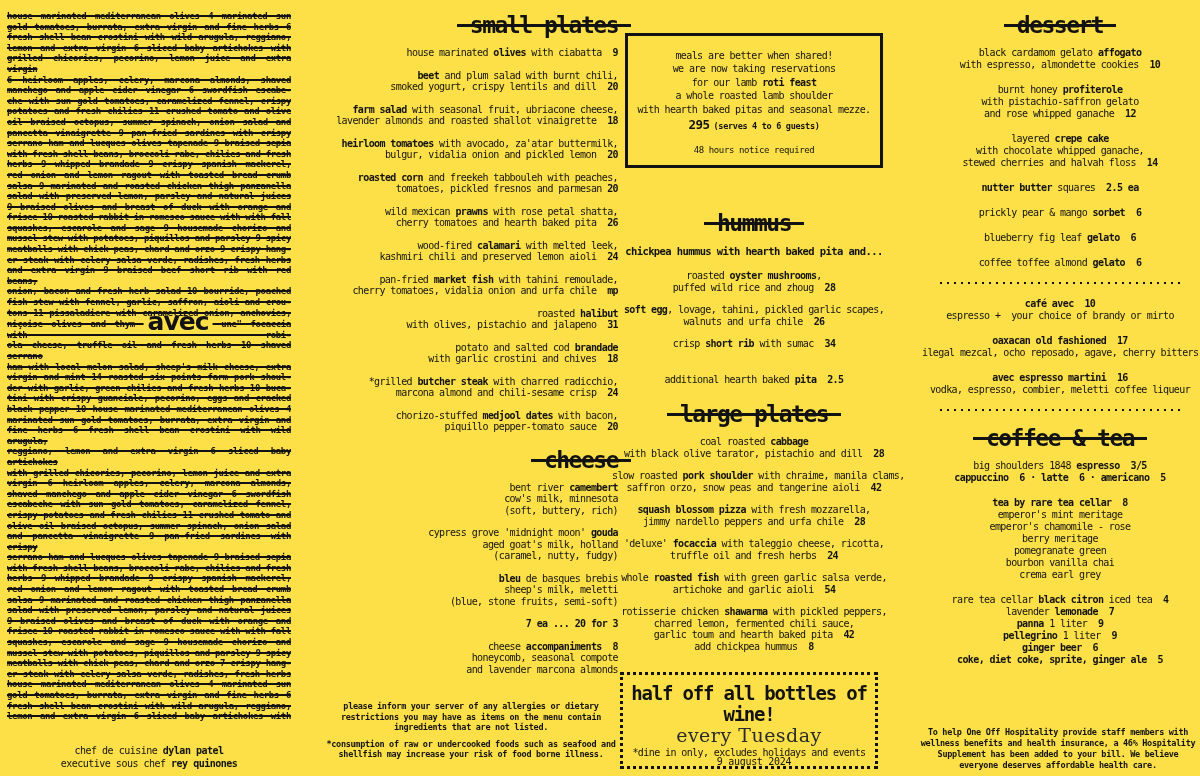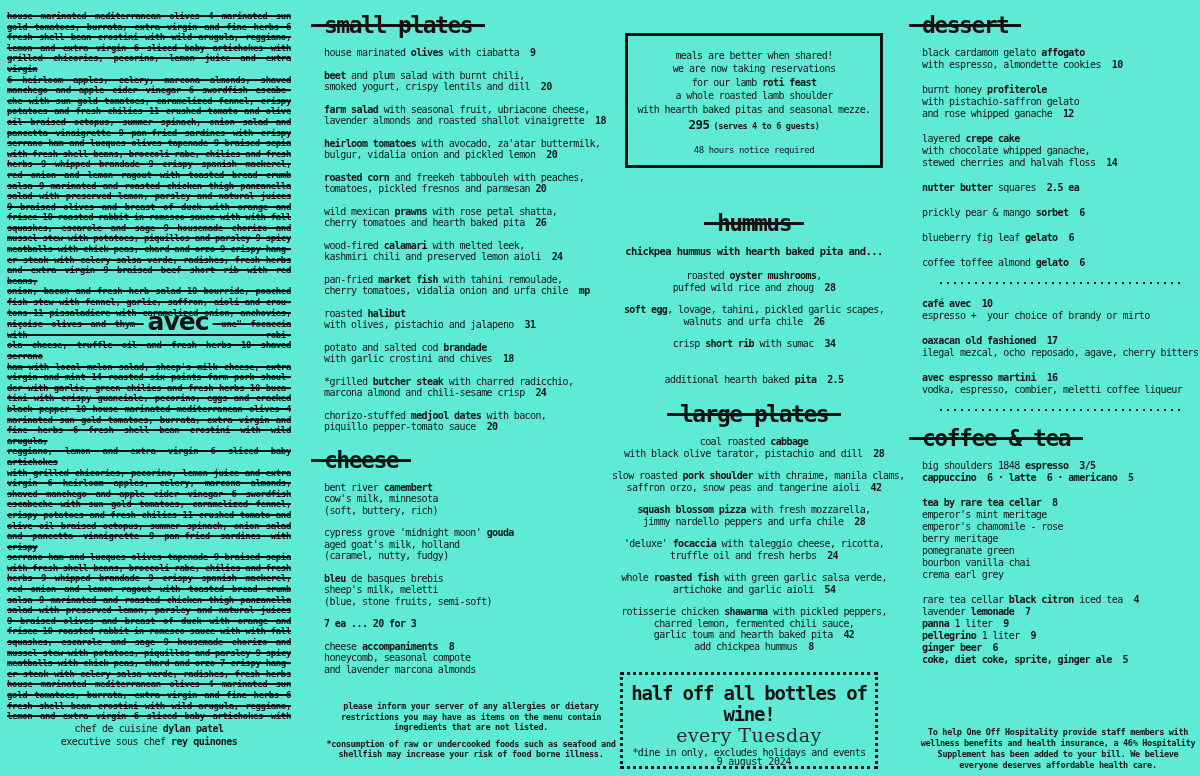--- a/index.html
+++ b/index.html
@@ -3,7 +3,7 @@
 <meta charset="utf-8">
 <style>
   html,body{margin:0;padding:0;background:#e8e8e8;}
-  .page{position:relative;width:1200px;height:776px;background:#5eead4;overflow:hidden;
+  .page{position:relative;width:1200px;height:776px;background:#fde047;overflow:hidden;
         font-family:"DejaVu Sans Mono",monospace;color:#121212;}
   b{font-weight:bold;}
   .line{font-size:10px;line-height:11.5px;letter-spacing:-0.6px;white-space:pre;}

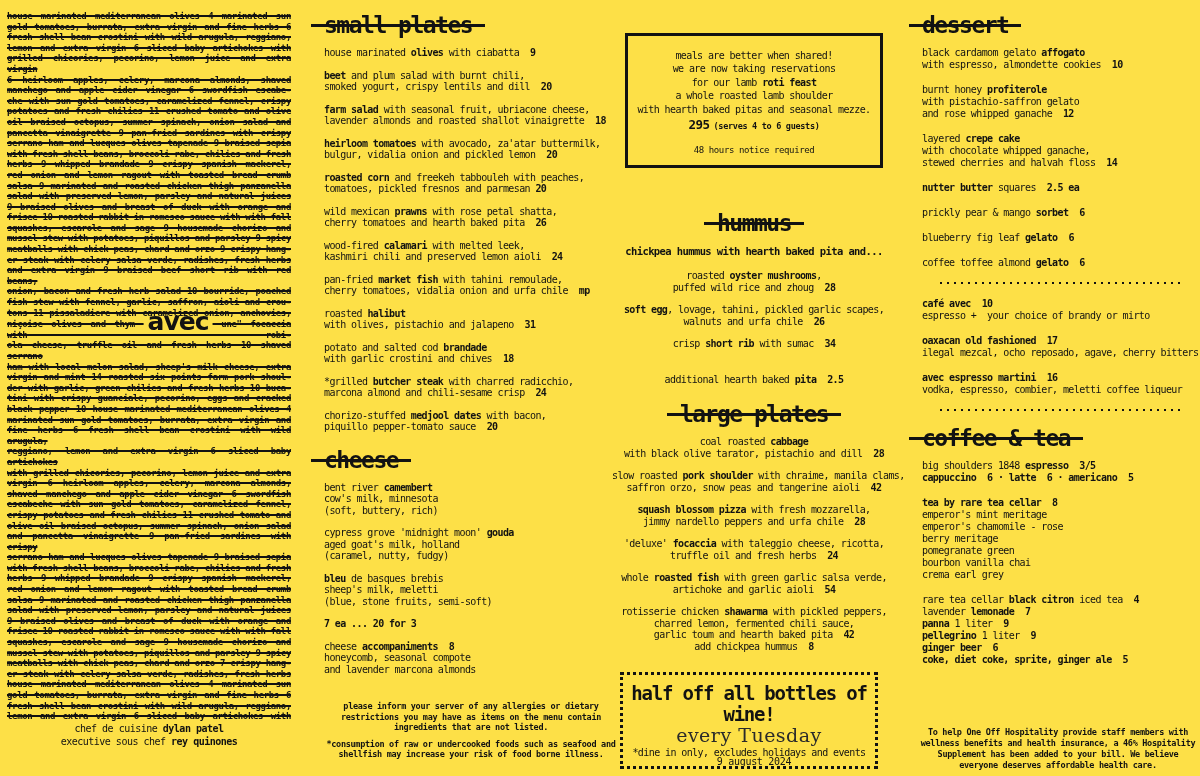--- a/index.html
+++ b/index.html
@@ -26,7 +26,7 @@
   .sec-title::after{content:"";position:absolute;left:-13px;right:-13px;top:12px;height:3px;background:#121212;}
 
   
-  .col-2{position:absolute;left:324px;top:12px;width:294px;text-align:left;}
+  .col-2{position:absolute;left:324px;top:12px;width:294px;text-align:right;}
   .item{margin-bottom:11px;}
   .cheese-head{margin-top:14px;}
   .col2-footnote{position:absolute;left:324px;top:701px;width:294px;text-align:center;}

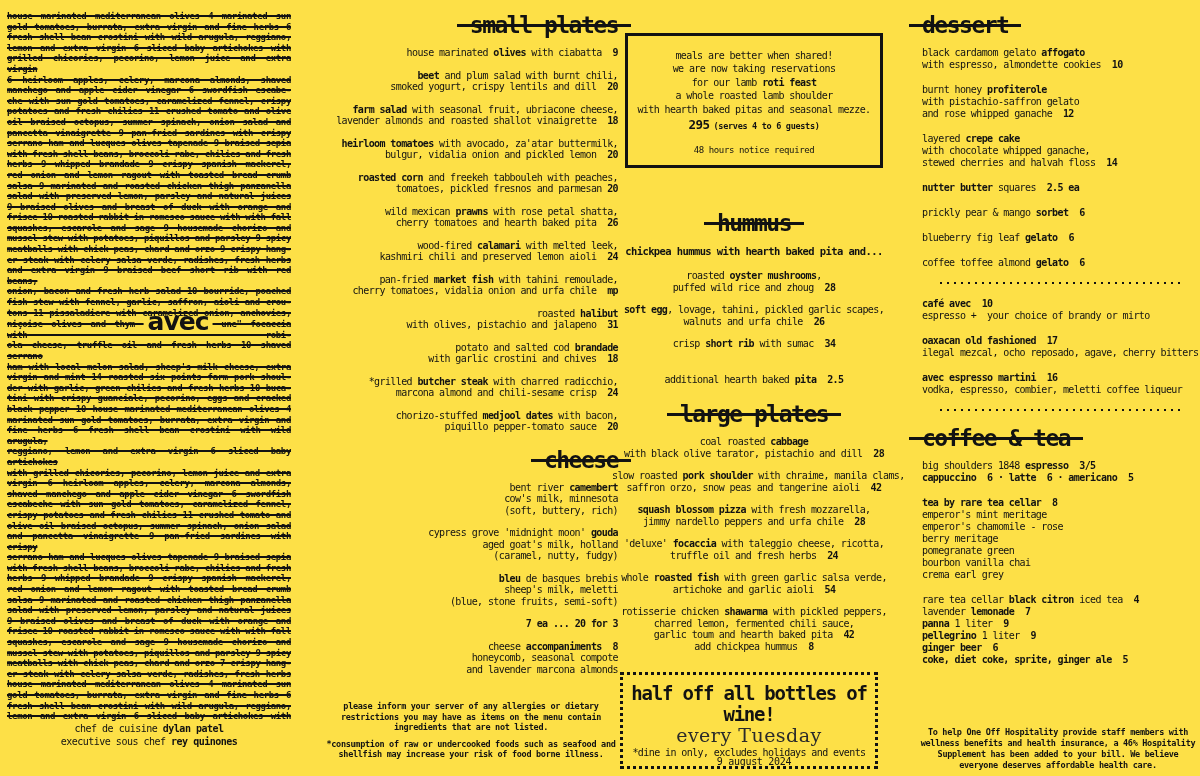--- a/index.html
+++ b/index.html
@@ -54,7 +54,7 @@
              font-size:10px;letter-spacing:-0.3px;}
 
   
-  .col-4{position:absolute;left:922px;top:12px;width:276px;text-align:left;}
+  .col-4{position:absolute;left:922px;top:12px;width:276px;text-align:center;}
   .col-4 .line{line-height:12px;}
   .col-4 .item{margin-bottom:13px;}
   .dotted-sep{height:2px;margin:12px 18px 14px;

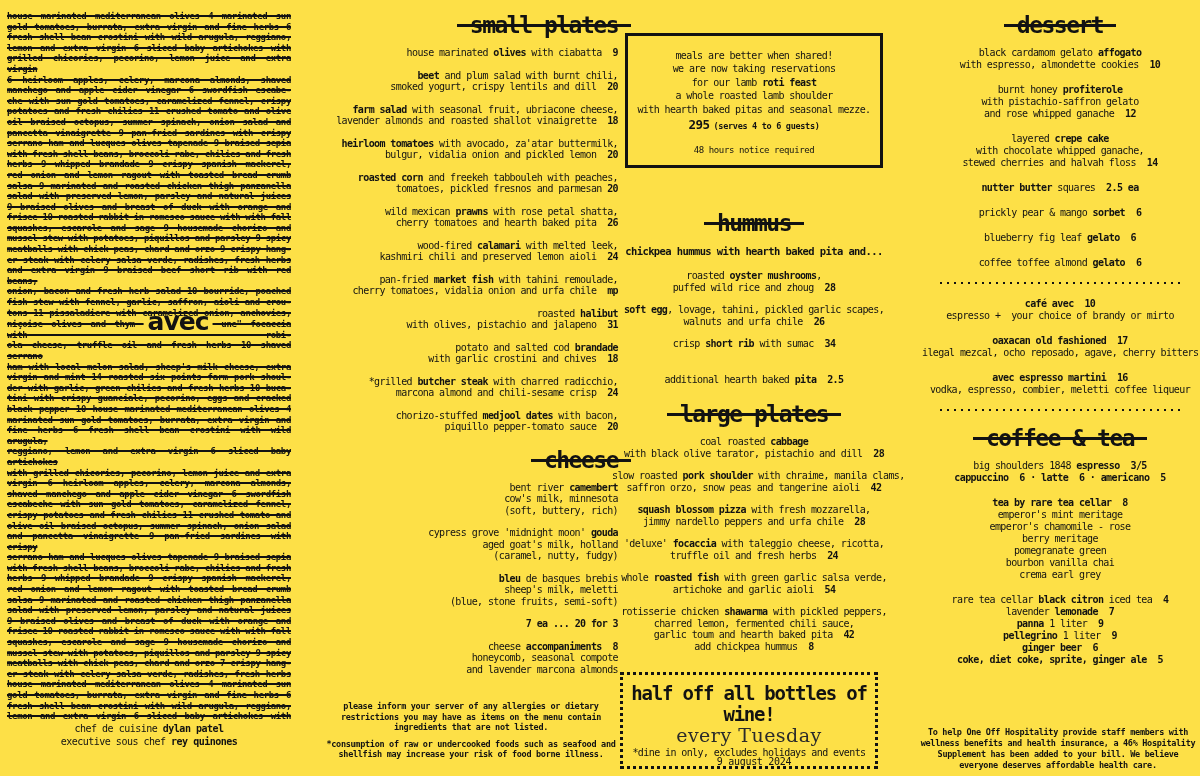--- a/index.html
+++ b/index.html
@@ -16,7 +16,7 @@
   .avec-logo{display:inline-block;text-decoration:none;font-family:"DejaVu Sans",sans-serif;
              font-weight:bold;font-size:25px;line-height:8px;vertical-align:-3px;
              letter-spacing:-1px;padding:0 4px;}
-  .chef-credits{margin-top:0;text-align:center;}
+  .chef-credits{margin-top:22px;text-align:center;}
   .credit-line{font-size:10px;line-height:13px;letter-spacing:-0.5px;}
 
   

